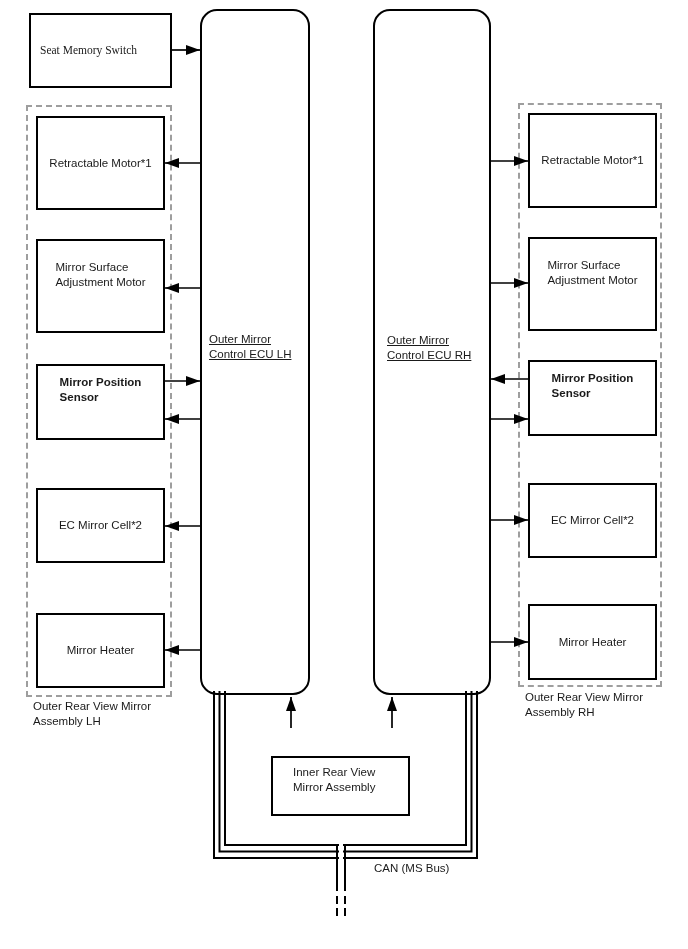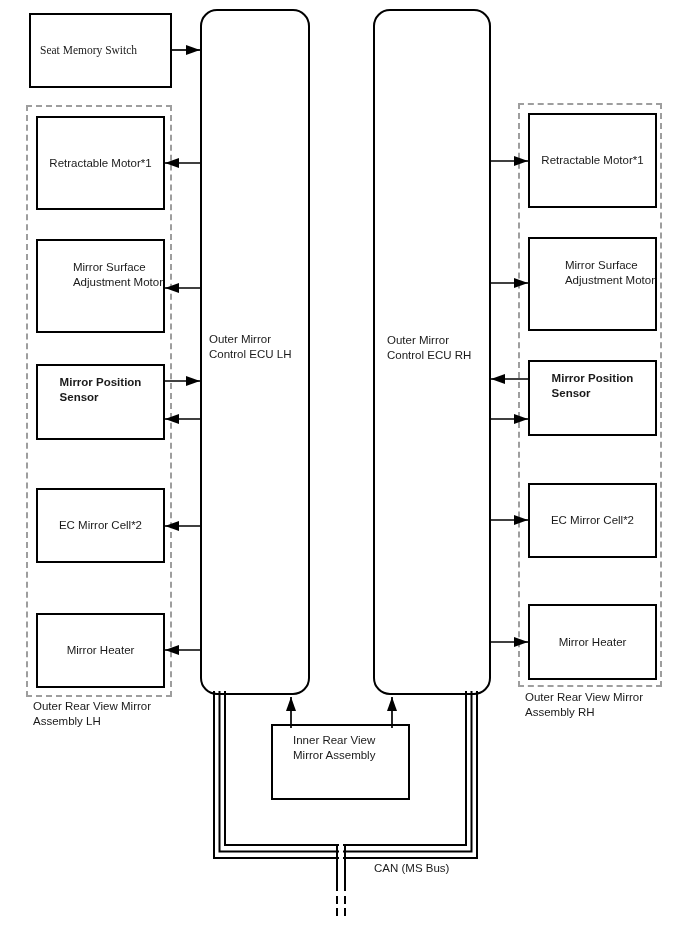--- a/index.html
+++ b/index.html
@@ -27,7 +27,7 @@
     white-space: pre-line;
     text-align: left;
   }
-  .box.top-pad-lg { align-items: flex-start; justify-content: flex-end; }
+  .box.top-pad-lg { align-items: flex-start; }
   .box.top-pad-lg .txt { padding-top: 19px; }
   .box.top-pad-sm { align-items: flex-start; }
   .box.top-pad-sm .txt { padding-top: 9px; font-weight: bold; }

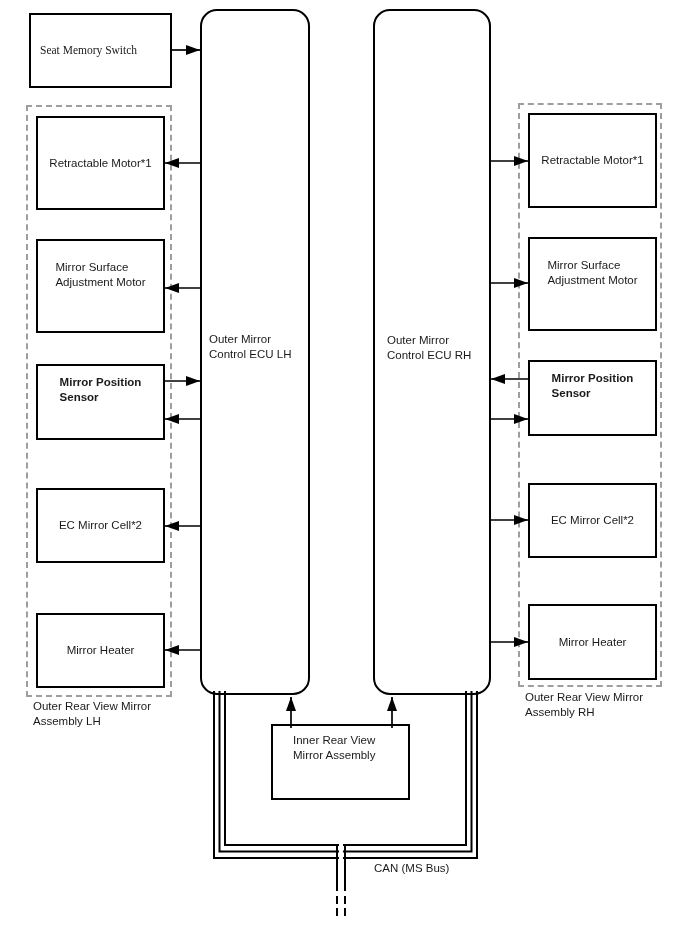--- a/index.html
+++ b/index.html
@@ -47,6 +47,7 @@
   .ecu-label {
     position: absolute;
     white-space: pre-line;
+    text-decoration: underline;
   }
   .float-label {
     position: absolute;

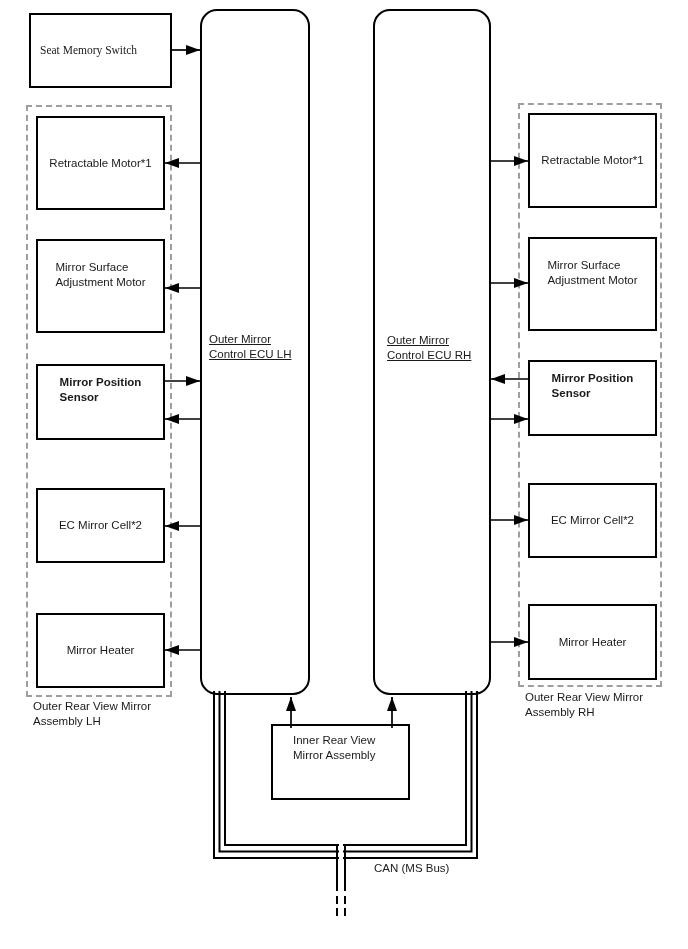--- a/index.html
+++ b/index.html
@@ -121,7 +121,7 @@
     <span class="txt">Mirror Heater</span>
   </div>
 
-  <div class="box inner-box" style="left:271px; top:724px; width:139px; height:76px;">
+  <div class="box inner-box" style="left:271px; top:756px; width:139px; height:60px;">
     <span class="txt">Inner Rear View
 Mirror Assembly</span>
   </div>

